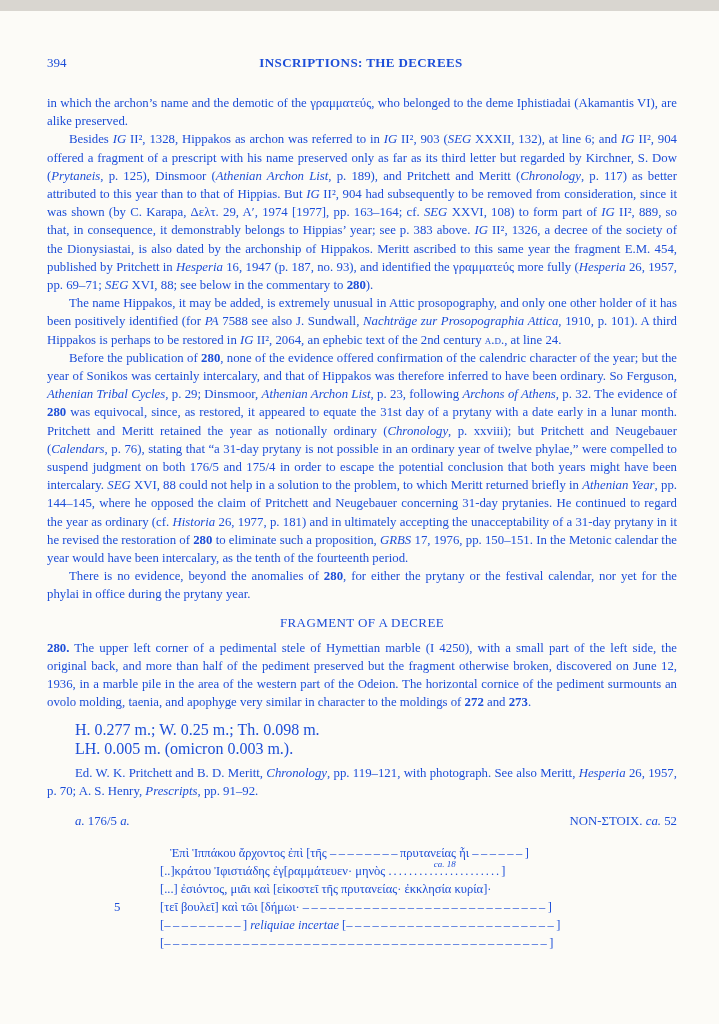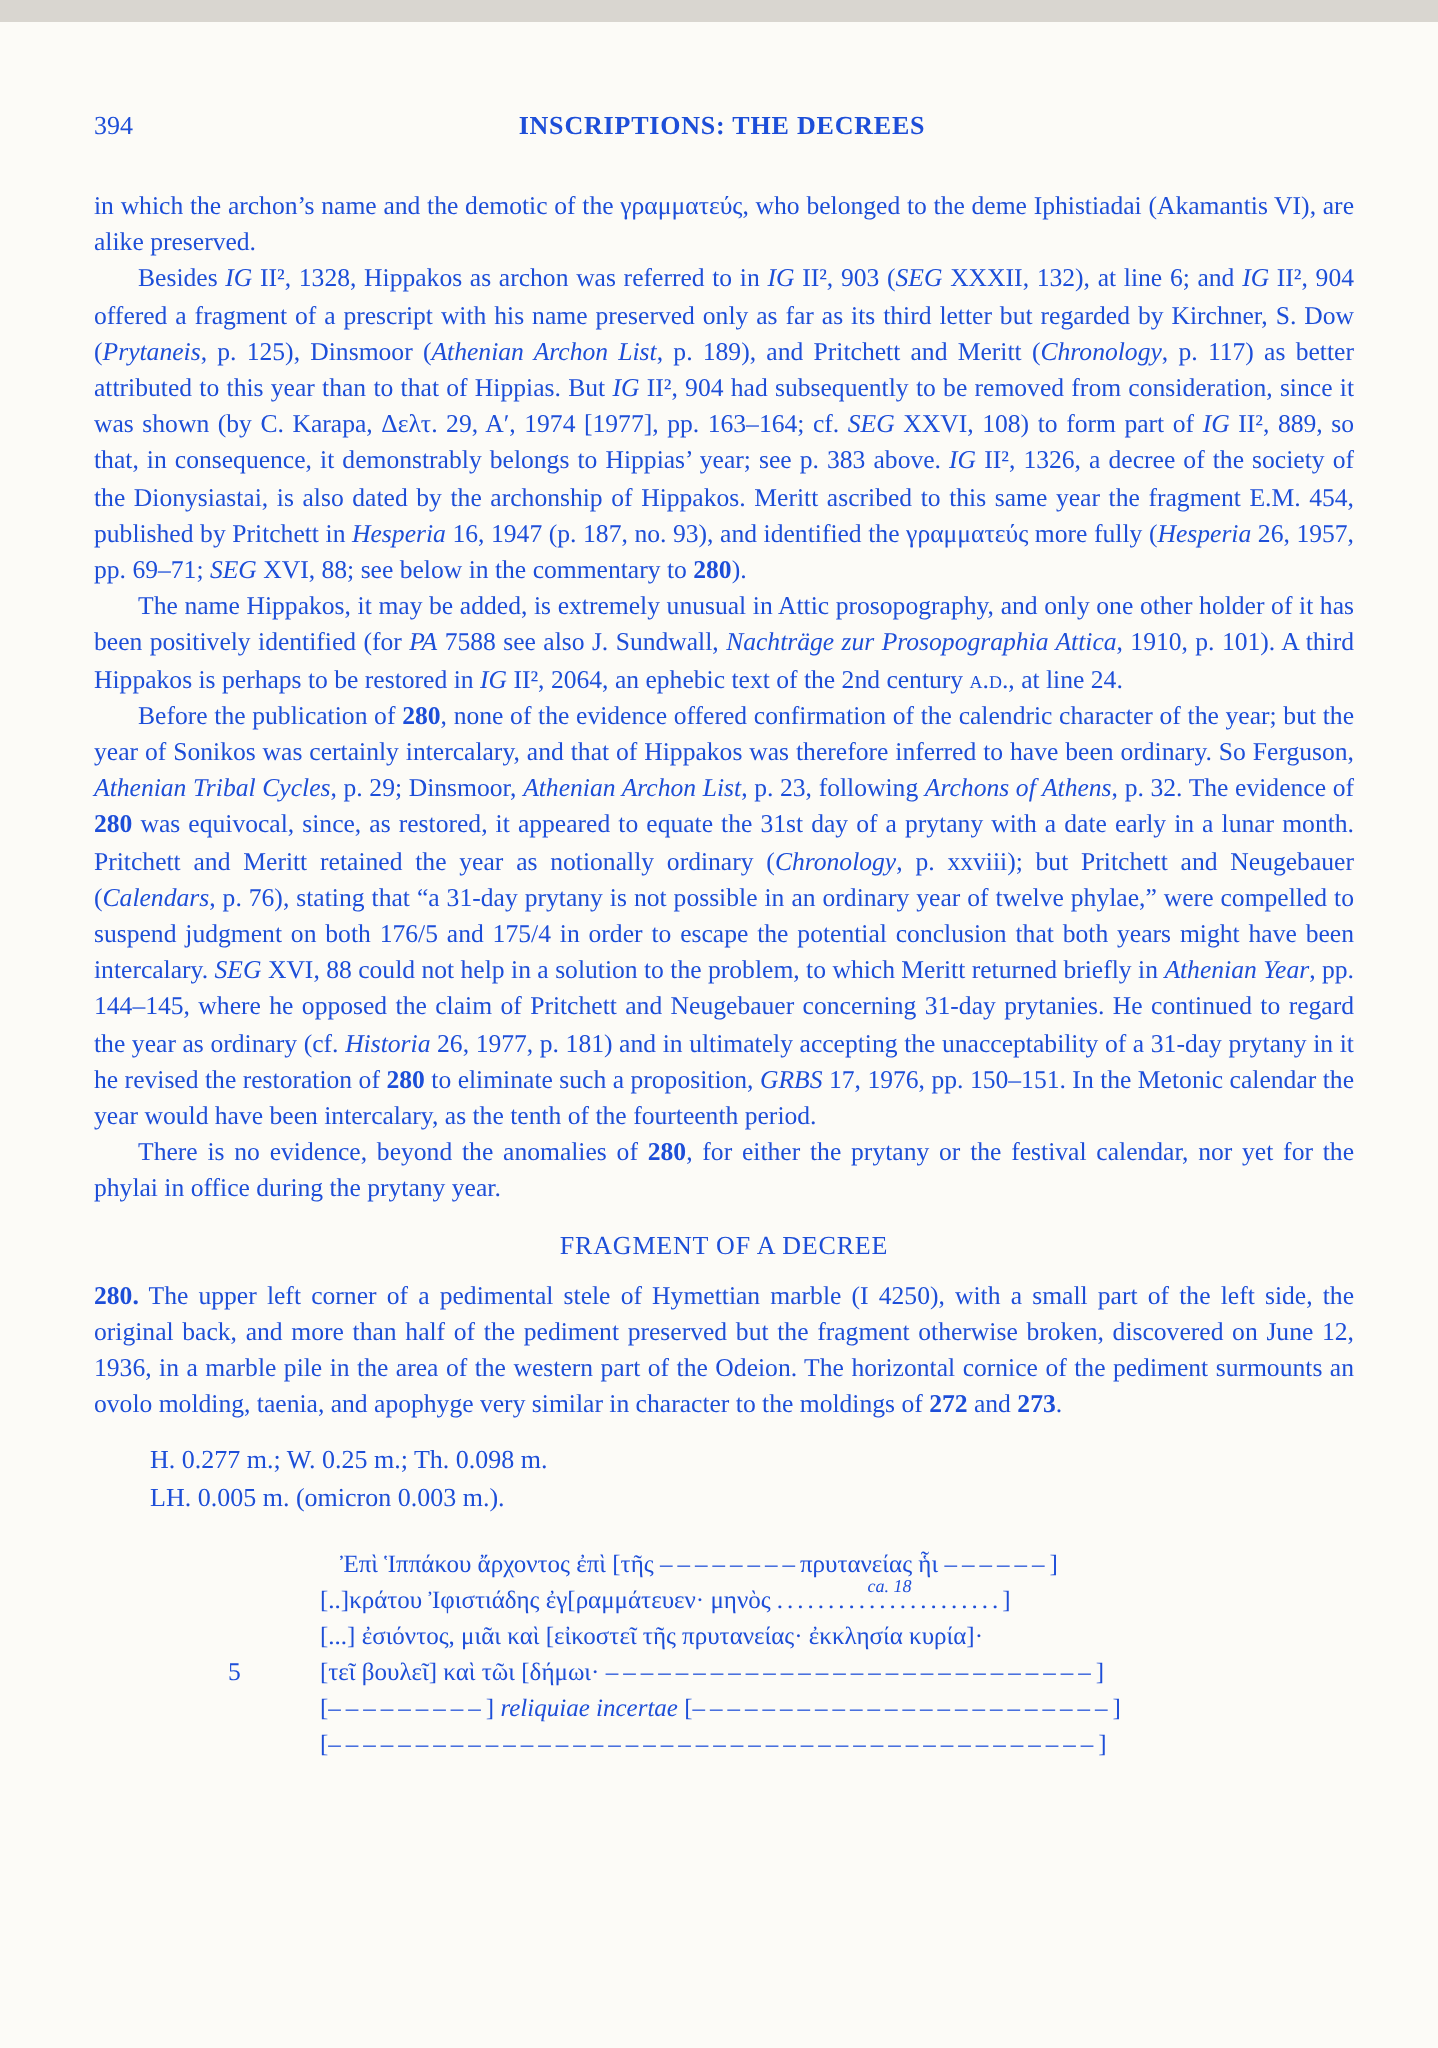--- a/index.html
+++ b/index.html
@@ -18,7 +18,7 @@
   .section-heading{text-align:center;font-size:13px;margin:11px 0 8px 0;
     letter-spacing:0.4px;font-weight:normal;}
   .measures{margin-top:8px;}
-  .measure{margin-left:28px;font-size:13px;line-height:19px;}
+  .measure{margin-left:28px;font-size:16px;line-height:19px;}
   p.edition{margin-top:6px;text-indent:28px;}
   .dateline{display:flex;justify-content:space-between;margin-top:13px;
     font-size:12.8px;line-height:16px;}

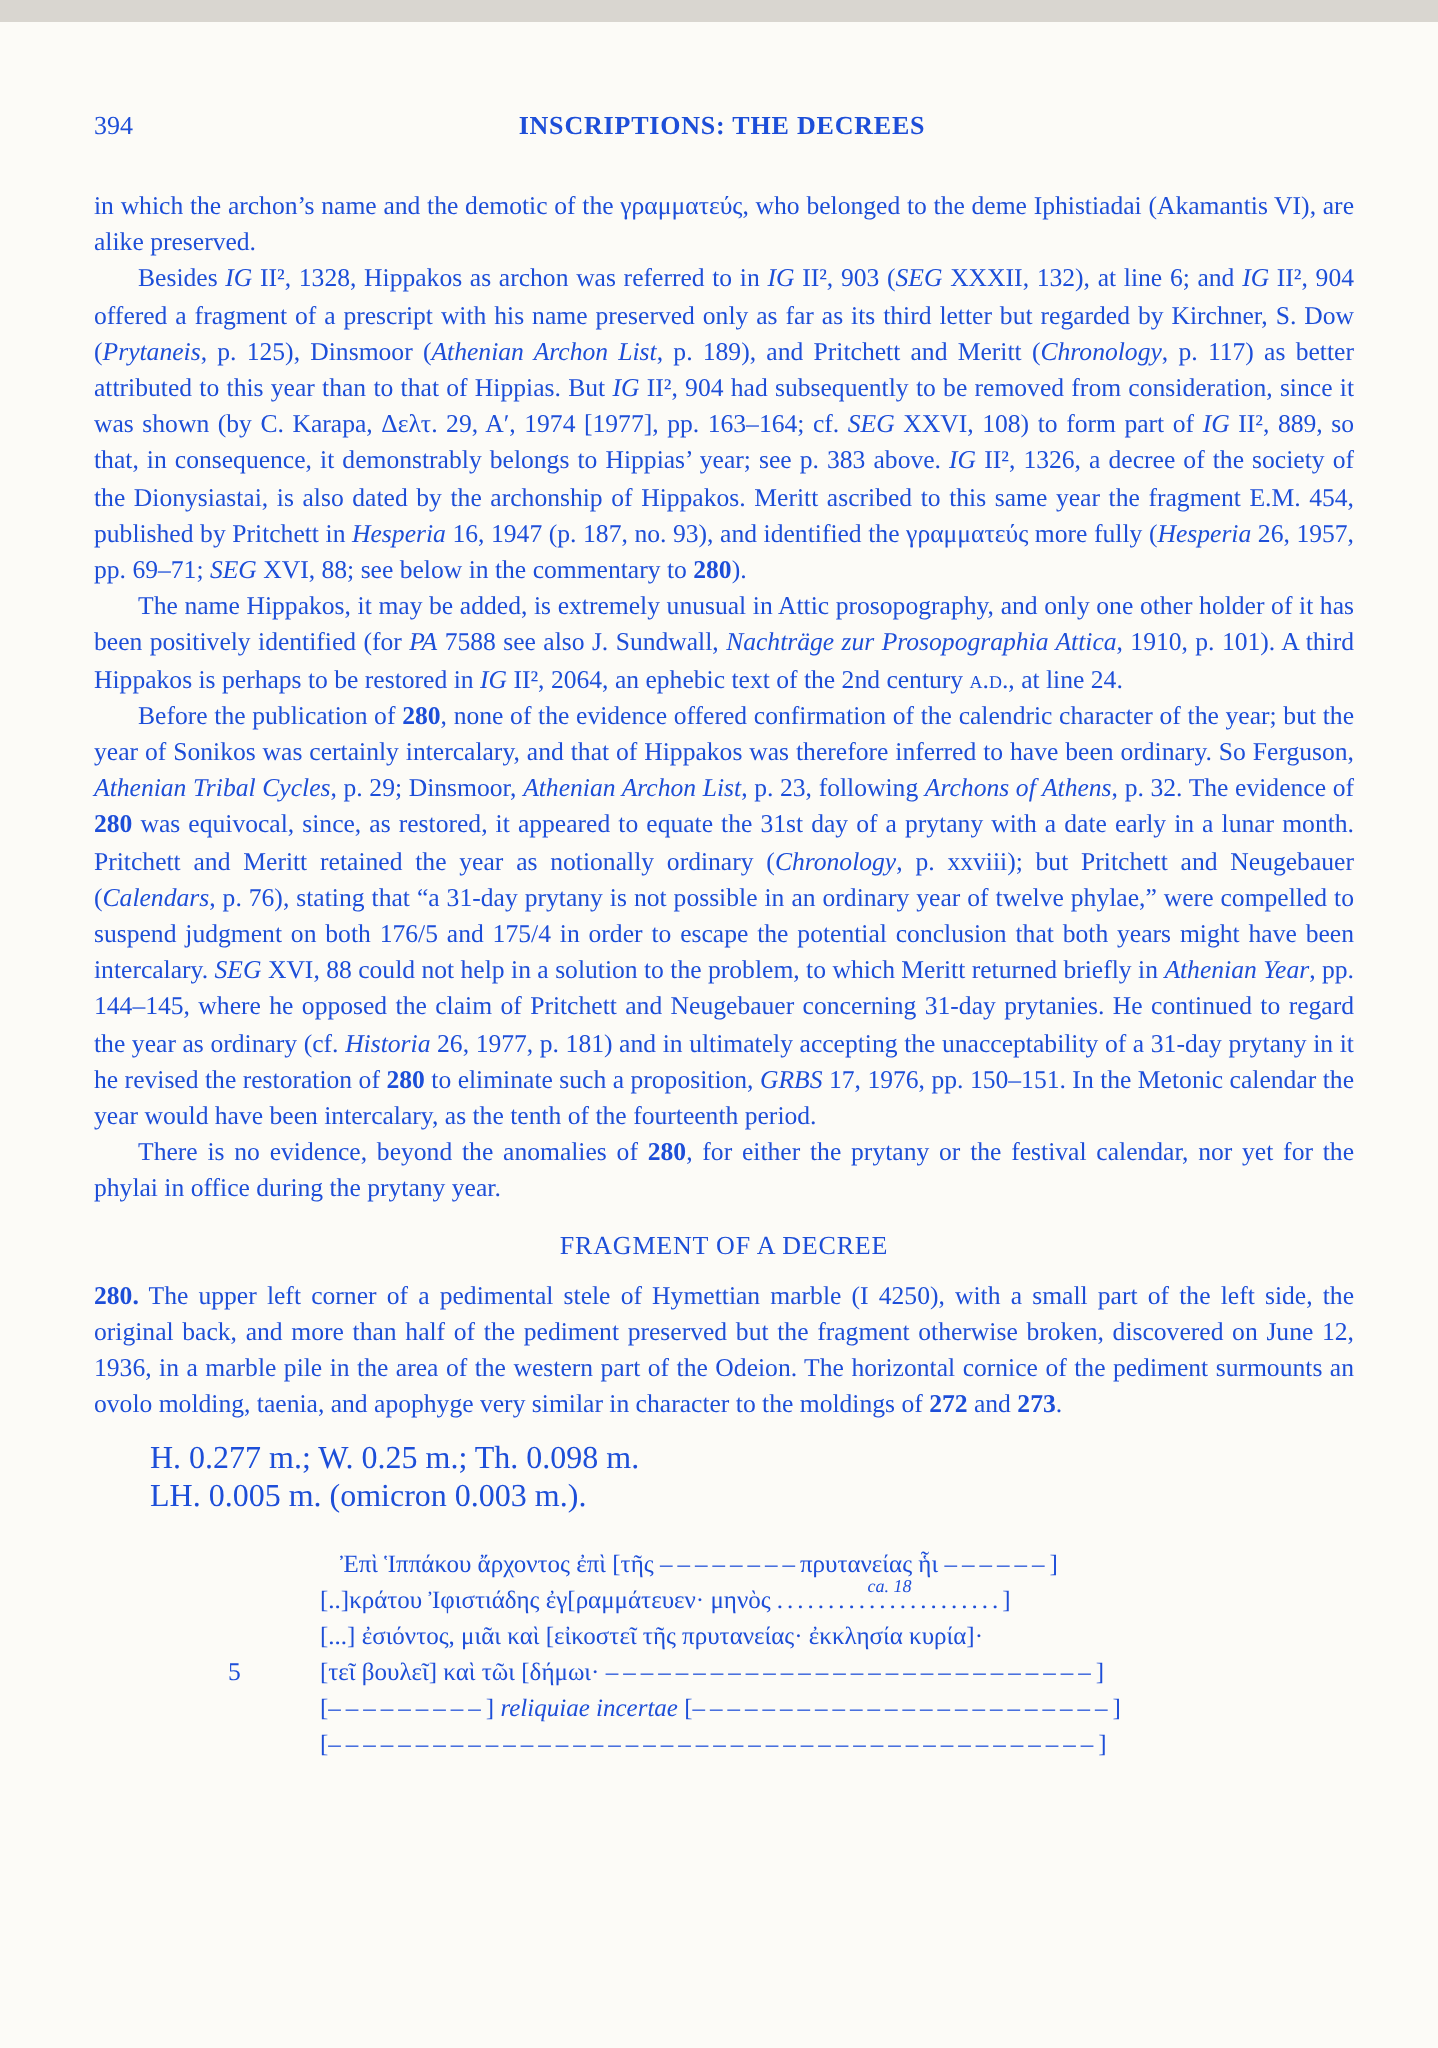--- a/index.html
+++ b/index.html
@@ -61,6 +61,7 @@
       <div class="measure">LH. 0.005 m. (omicron 0.003 m.).</div>
     </div>
 
+    <p class="para edition"><span>Ed. W. K. Pritchett and B. D. Meritt, </span><span class="st-i">Chronology</span><span>, pp. 119–121, with photograph. See also Meritt, </span><span class="st-i">Hesperia</span><span> 26, 1957, p. 70; A. S. Henry, </span><span class="st-i">Prescripts</span><span>, pp. 91–92.</span></p>
 
 
     <div class="inscription">

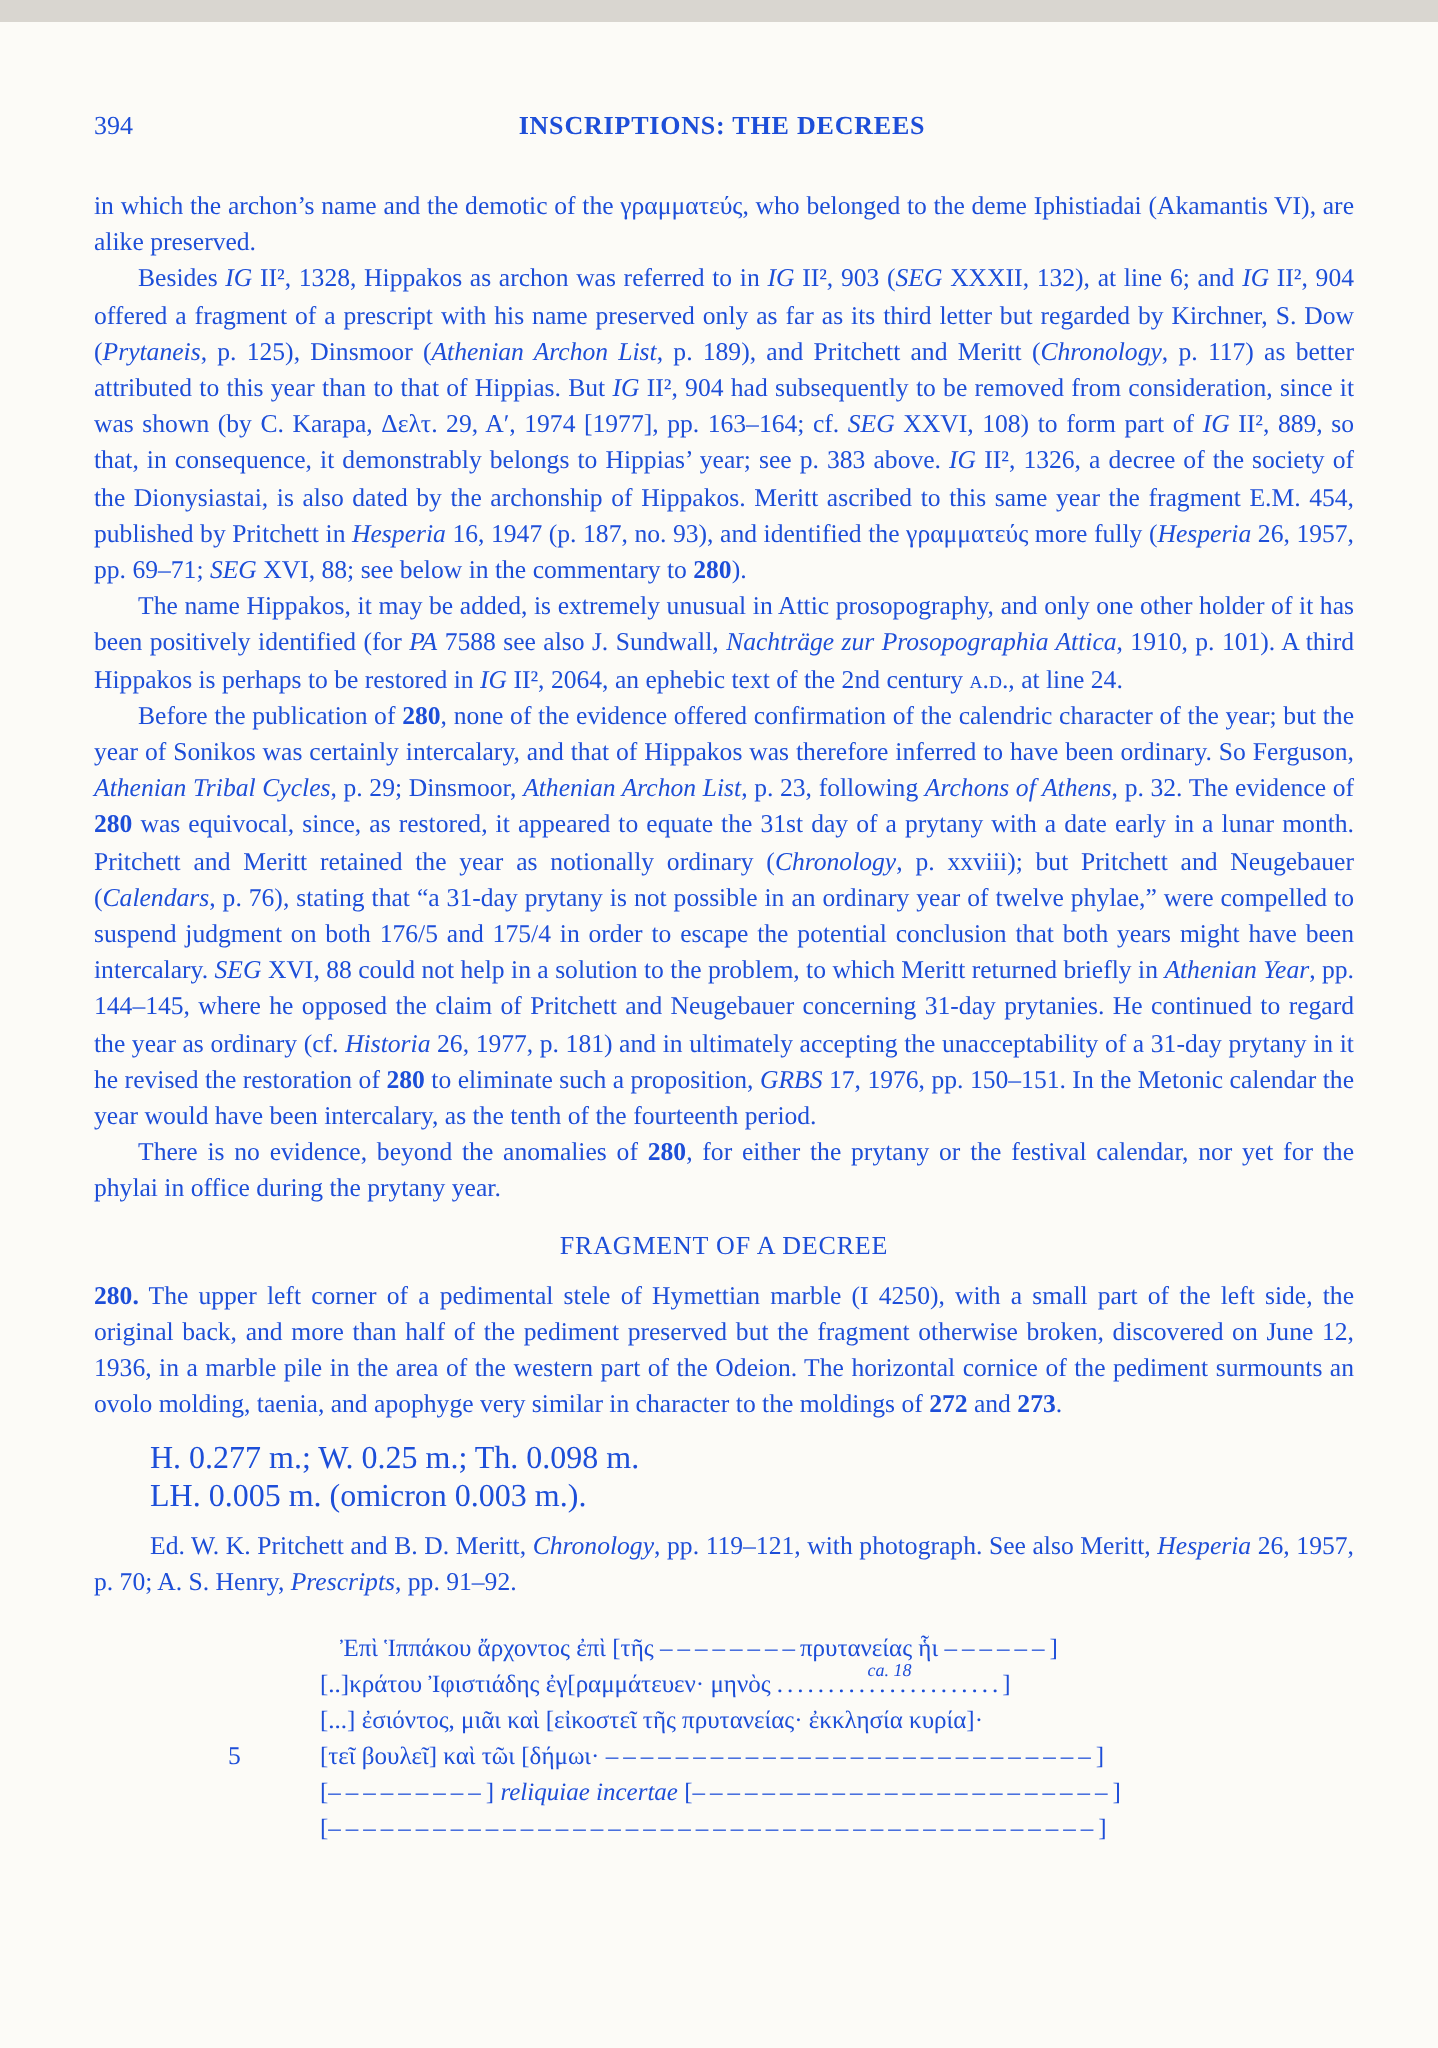--- a/index.html
+++ b/index.html
@@ -63,6 +63,10 @@
 
     <p class="para edition"><span>Ed. W. K. Pritchett and B. D. Meritt, </span><span class="st-i">Chronology</span><span>, pp. 119–121, with photograph. See also Meritt, </span><span class="st-i">Hesperia</span><span> 26, 1957, p. 70; A. S. Henry, </span><span class="st-i">Prescripts</span><span>, pp. 91–92.</span></p>
 
+    <div class="dateline">
+      <span class="dateline-left"><span class="st-i">a.</span><span> 176/5 </span><span class="st-i">a.</span></span>
+      <span class="dateline-right"><span>NON-ΣΤΟΙΧ. </span><span class="st-i">ca.</span><span> 52</span></span>
+    </div>
 
     <div class="inscription">
       <div class="insc-line first">

